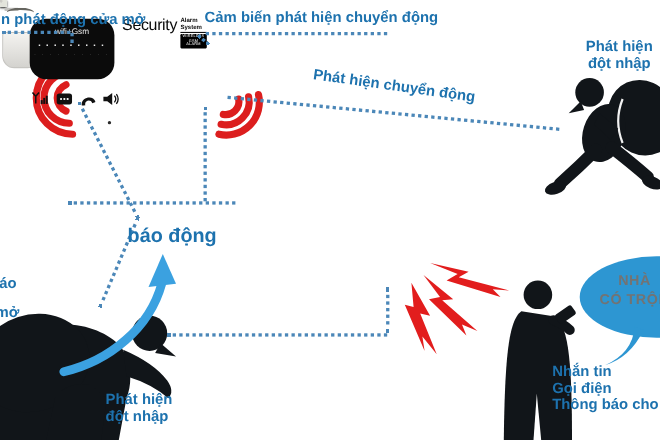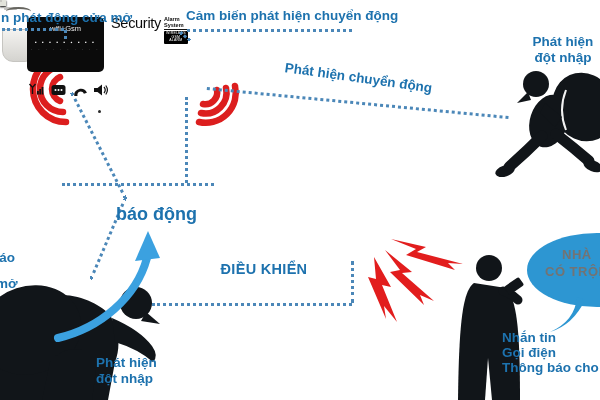--- a/index.html
+++ b/index.html
@@ -38,7 +38,7 @@
   .pir-body{position:absolute;top:29px;left:2px;width:32px;height:31px;background:linear-gradient(180deg,#f4f3f0,#d4d3cf);border:1px solid #c6c5c1;border-radius:3px 3px 11px 11px;}
   
   .panel{position:absolute;left:214;top:127;width:178;height:131;background:linear-gradient(170deg,#fcfbfa,#ebe9e6);border:1px solid #cfcdc9;border-radius:17px;box-shadow:0 5px 9px rgba(0,0,0,.18);z-index:5;}
-  .screen{position:absolute;left:26px;top:16px;width:77px;height:55px;background:#0b0b0b;border-radius:5px;}
+  .screen{position:absolute;left:26px;top:16px;width:77px;height:55px;background:#0b0b0b;border-radius:15px;}
   .scr-t{margin-top:7px;text-align:center;font-size:7.5px;color:#e8e8e8;}
   .led1{text-align:center;font-size:5px;letter-spacing:2px;color:#f2f2f2;margin-top:6px;}
   .led2{text-align:center;font-size:4px;letter-spacing:2.4px;color:#8f8f8f;margin-top:2px;}

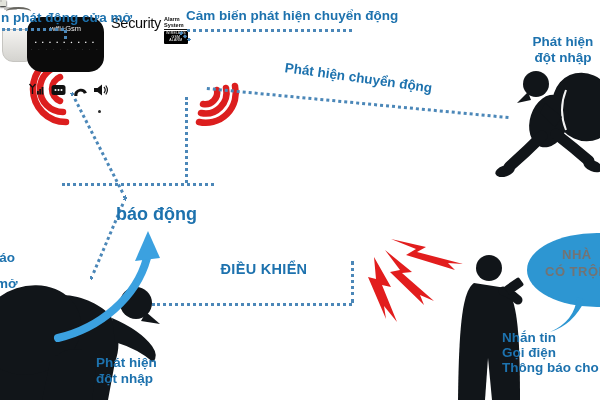--- a/index.html
+++ b/index.html
@@ -205,7 +205,6 @@
   <div class="lbl" style="left:-9px;top:250px;">báo</div>
   <div class="lbl" style="left:-4px;top:276px;">mở</div>
   <div class="lbl center" style="left:203px;top:261px;width:122px;font-size:14.5px;letter-spacing:.3px;">
-    <div>ĐIỀU KHIỂN</div>
   </div>
   <div class="lbl" style="left:96px;top:355px;">
     <div>Phát hiện</div>

